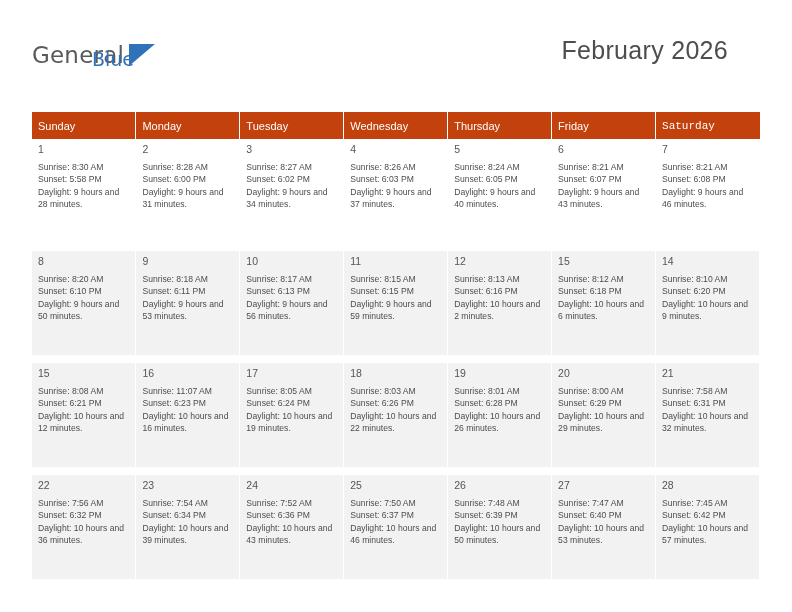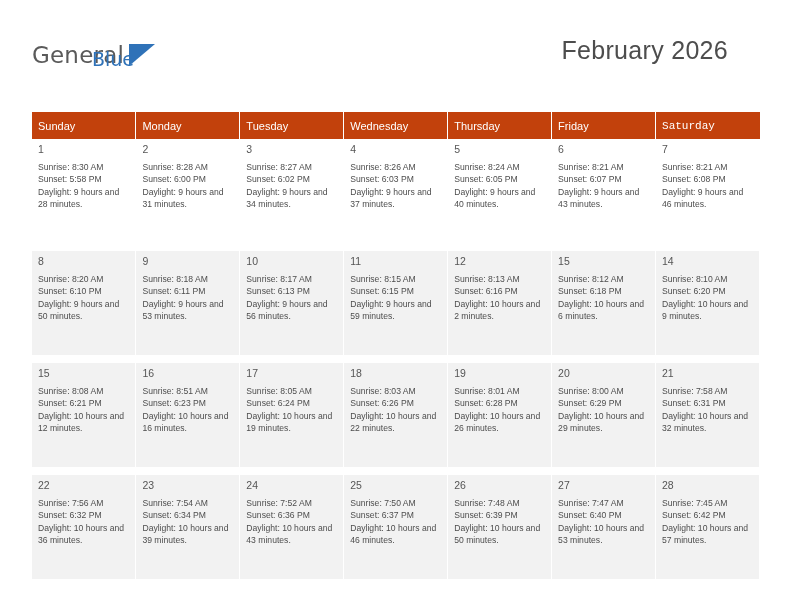--- a/index.html
+++ b/index.html
@@ -296,7 +296,7 @@
         <td>
             <div class="cell">
           <div class="daynum">16</div>
-          <div class="line">Sunrise: 8:51 AM</div>
+          <div class="line">Sunrise: 11:07 AM</div>
           <div class="line">Sunset: 6:23 PM</div>
           <div class="line">Daylight: 10 hours and 16 minutes.</div>
         </div>

